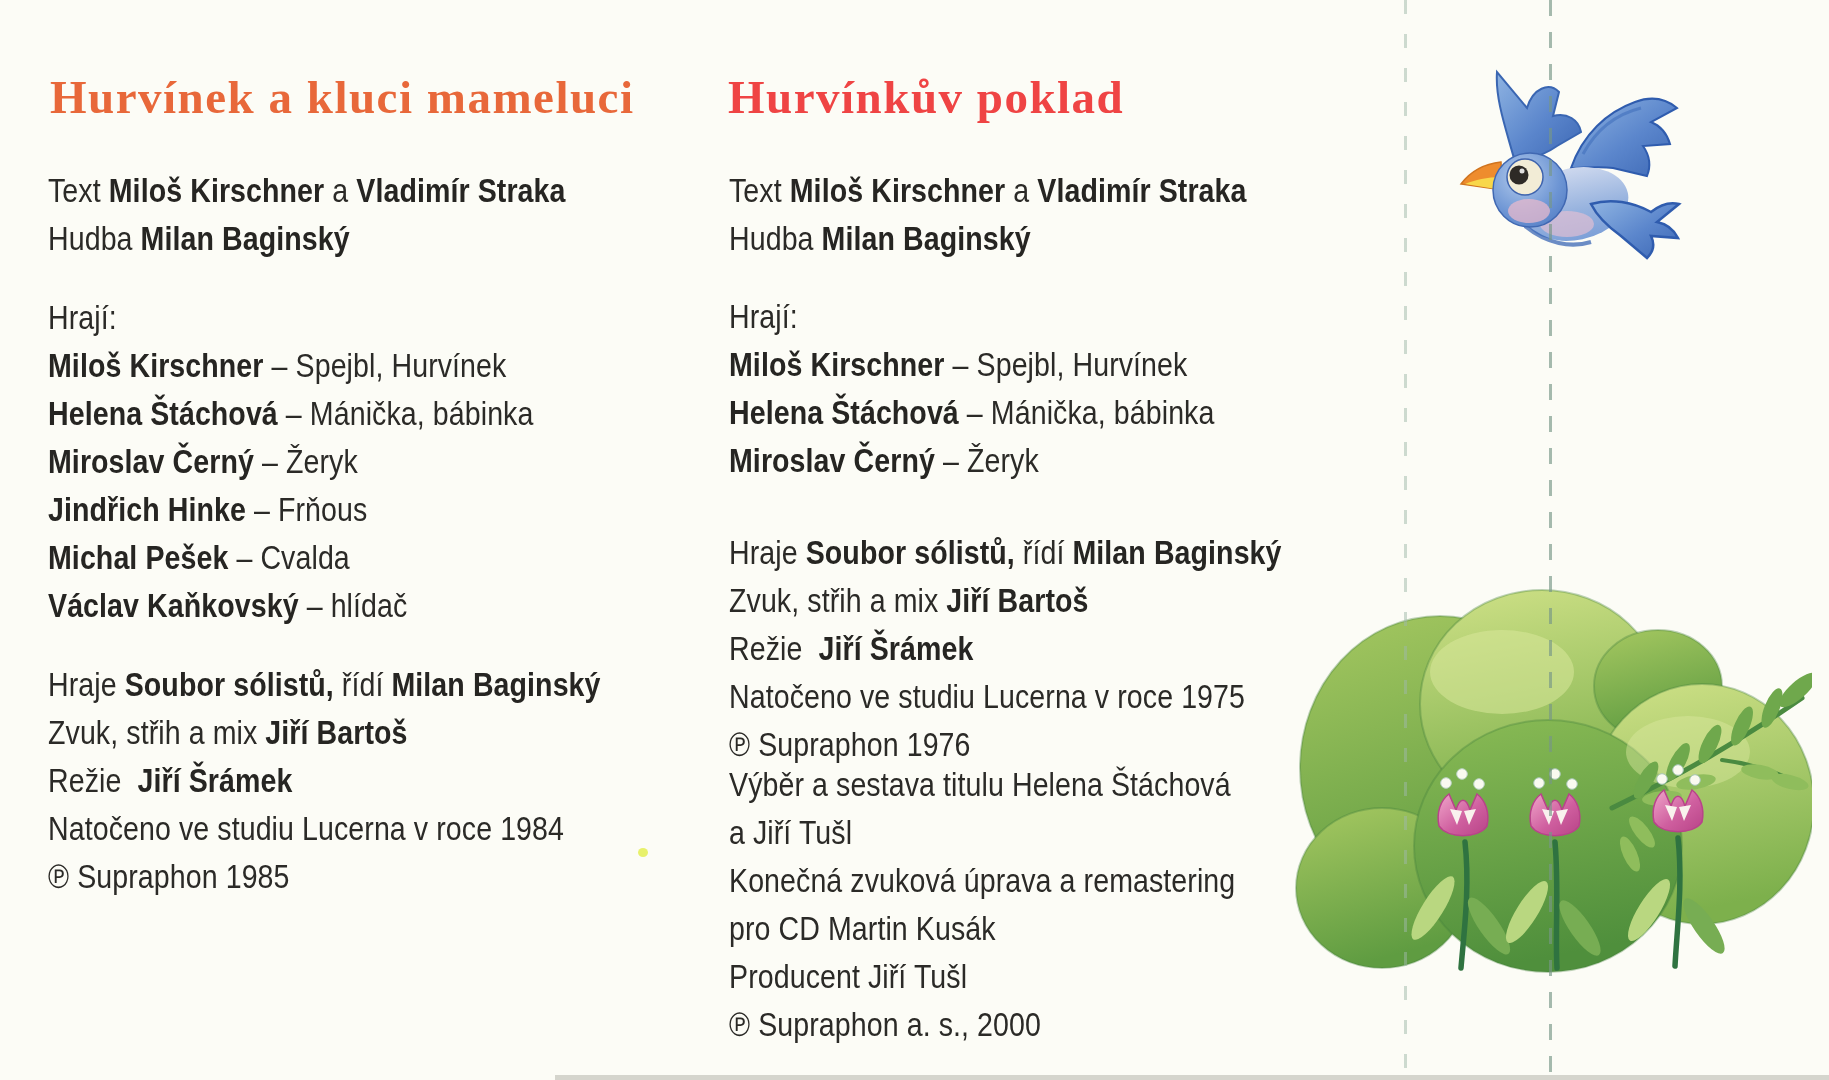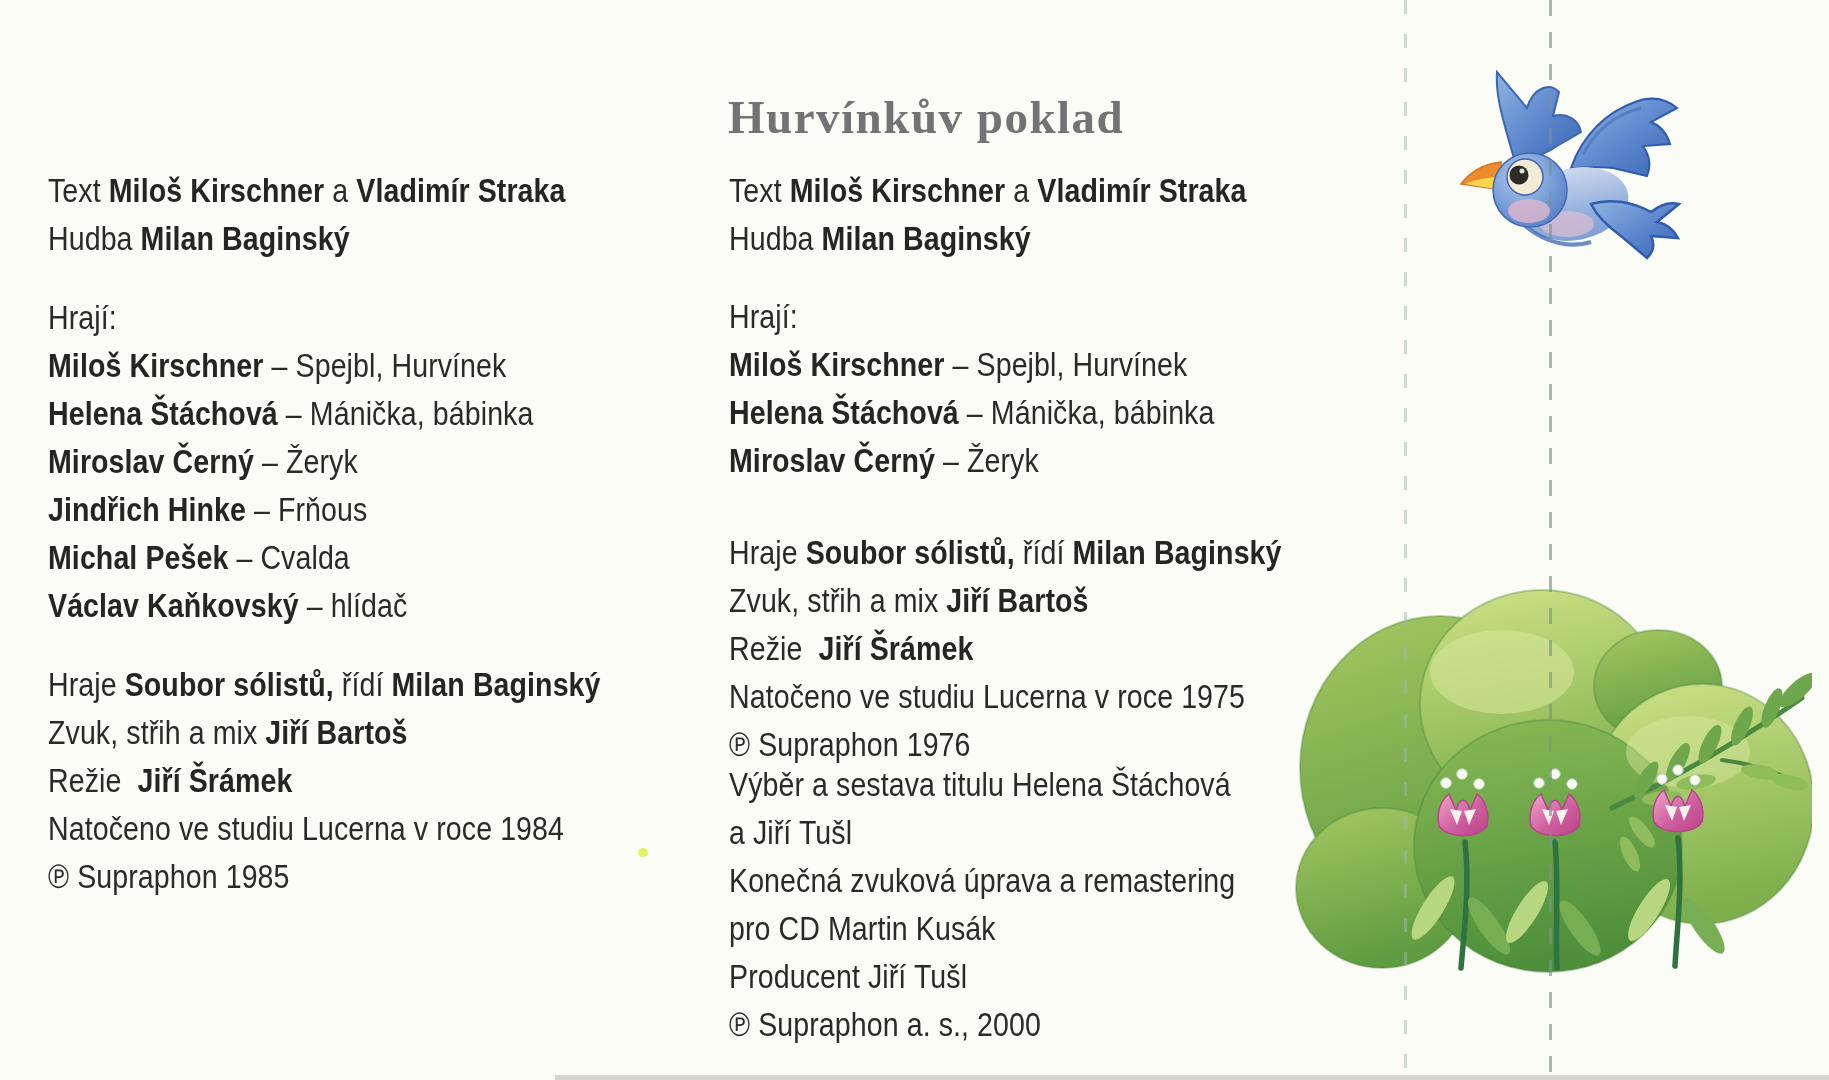--- a/index.html
+++ b/index.html
@@ -69,6 +69,7 @@
 
 <div class="page">
 
+  <h1 class="title" id="title-left" style="color: rgb(232, 104, 58);">Hurvínek a kluci mameluci</h1>
 
   <div class="tblock" id="byline-left">
       <div class="line"><span>Text </span><b>Miloš Kirschner</b><span> a </span><b>Vladimír Straka</b></div>

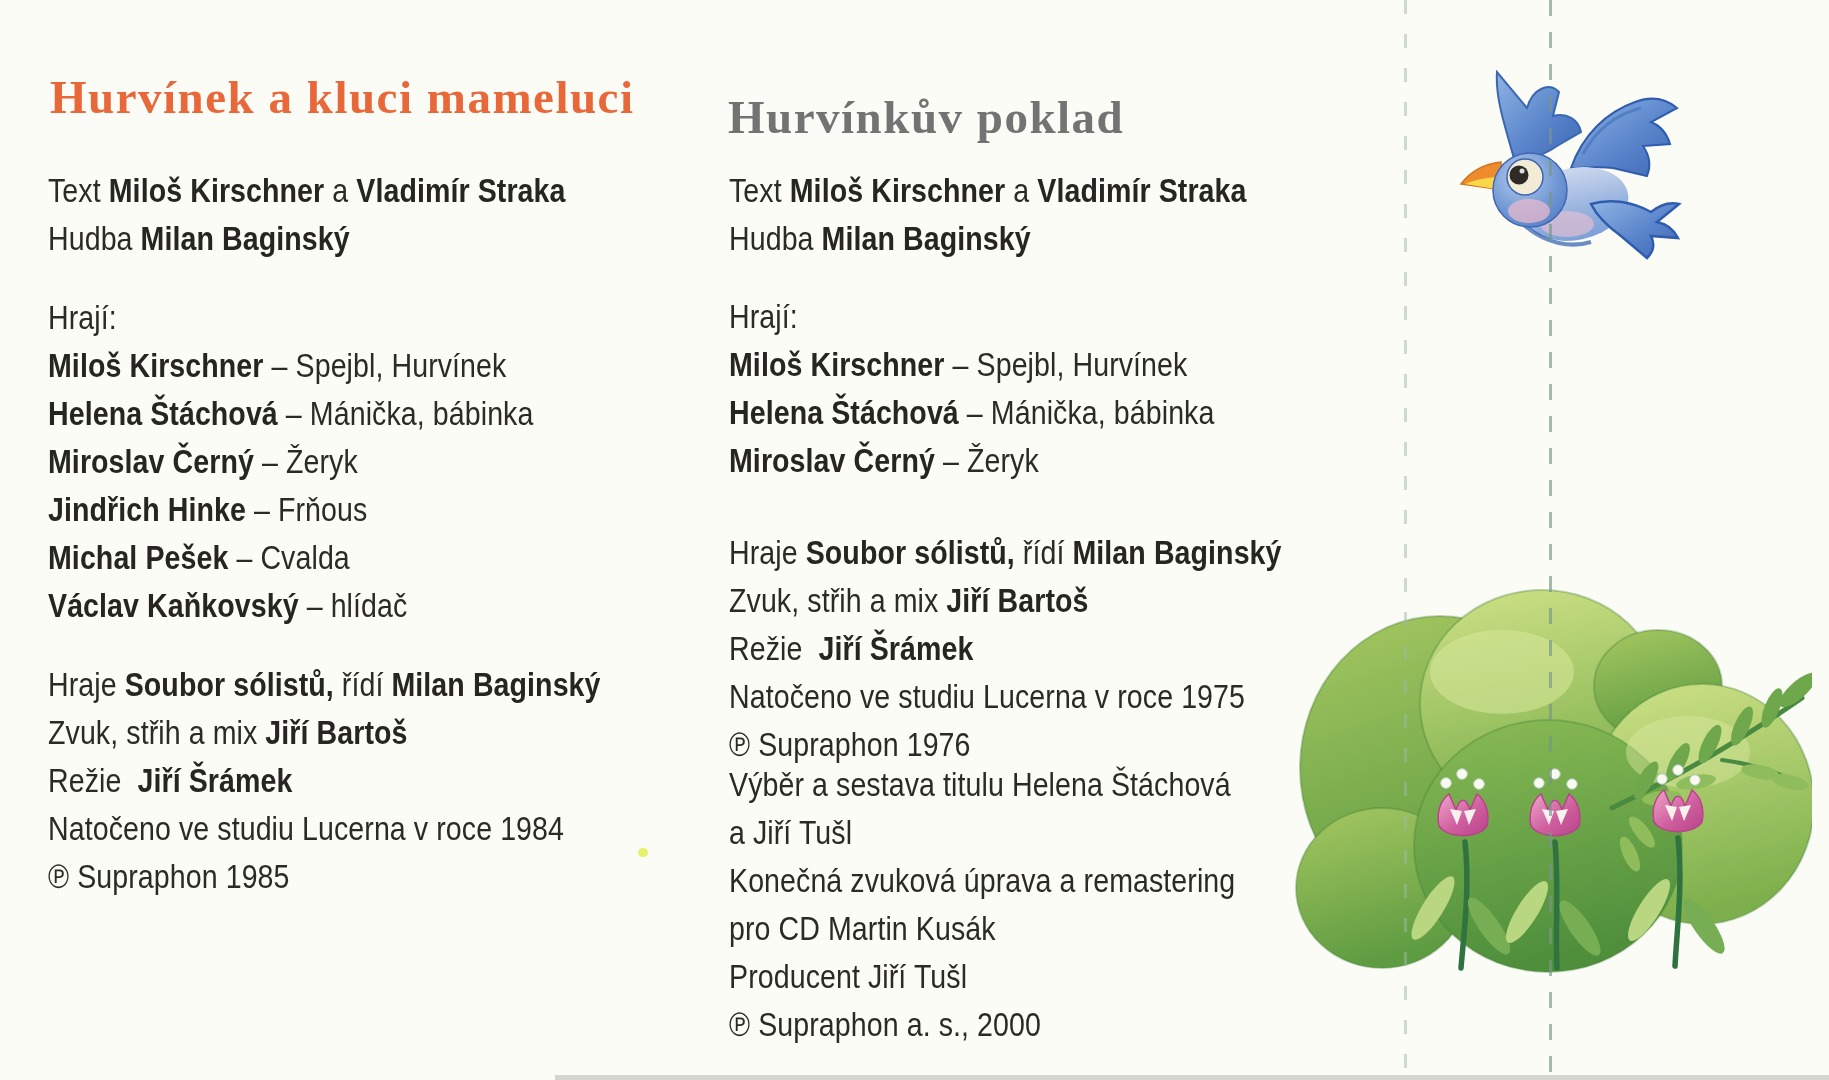--- a/index.html
+++ b/index.html
@@ -96,7 +96,7 @@
       <div class="line"><span>℗ Supraphon 1985</span></div>
     </div>
 
-  <h1 class="title" id="title-right" style="color: #737373; margin-top: 20px;">Hurvínkův poklad</h1>
+  <h1 class="title" id="title-right" style="color: #ef4444;">Hurvínkův poklad</h1>
 
   <div class="tblock" id="byline-right">
       <div class="line"><span>Text </span><b>Miloš Kirschner</b><span> a </span><b>Vladimír Straka</b></div>

